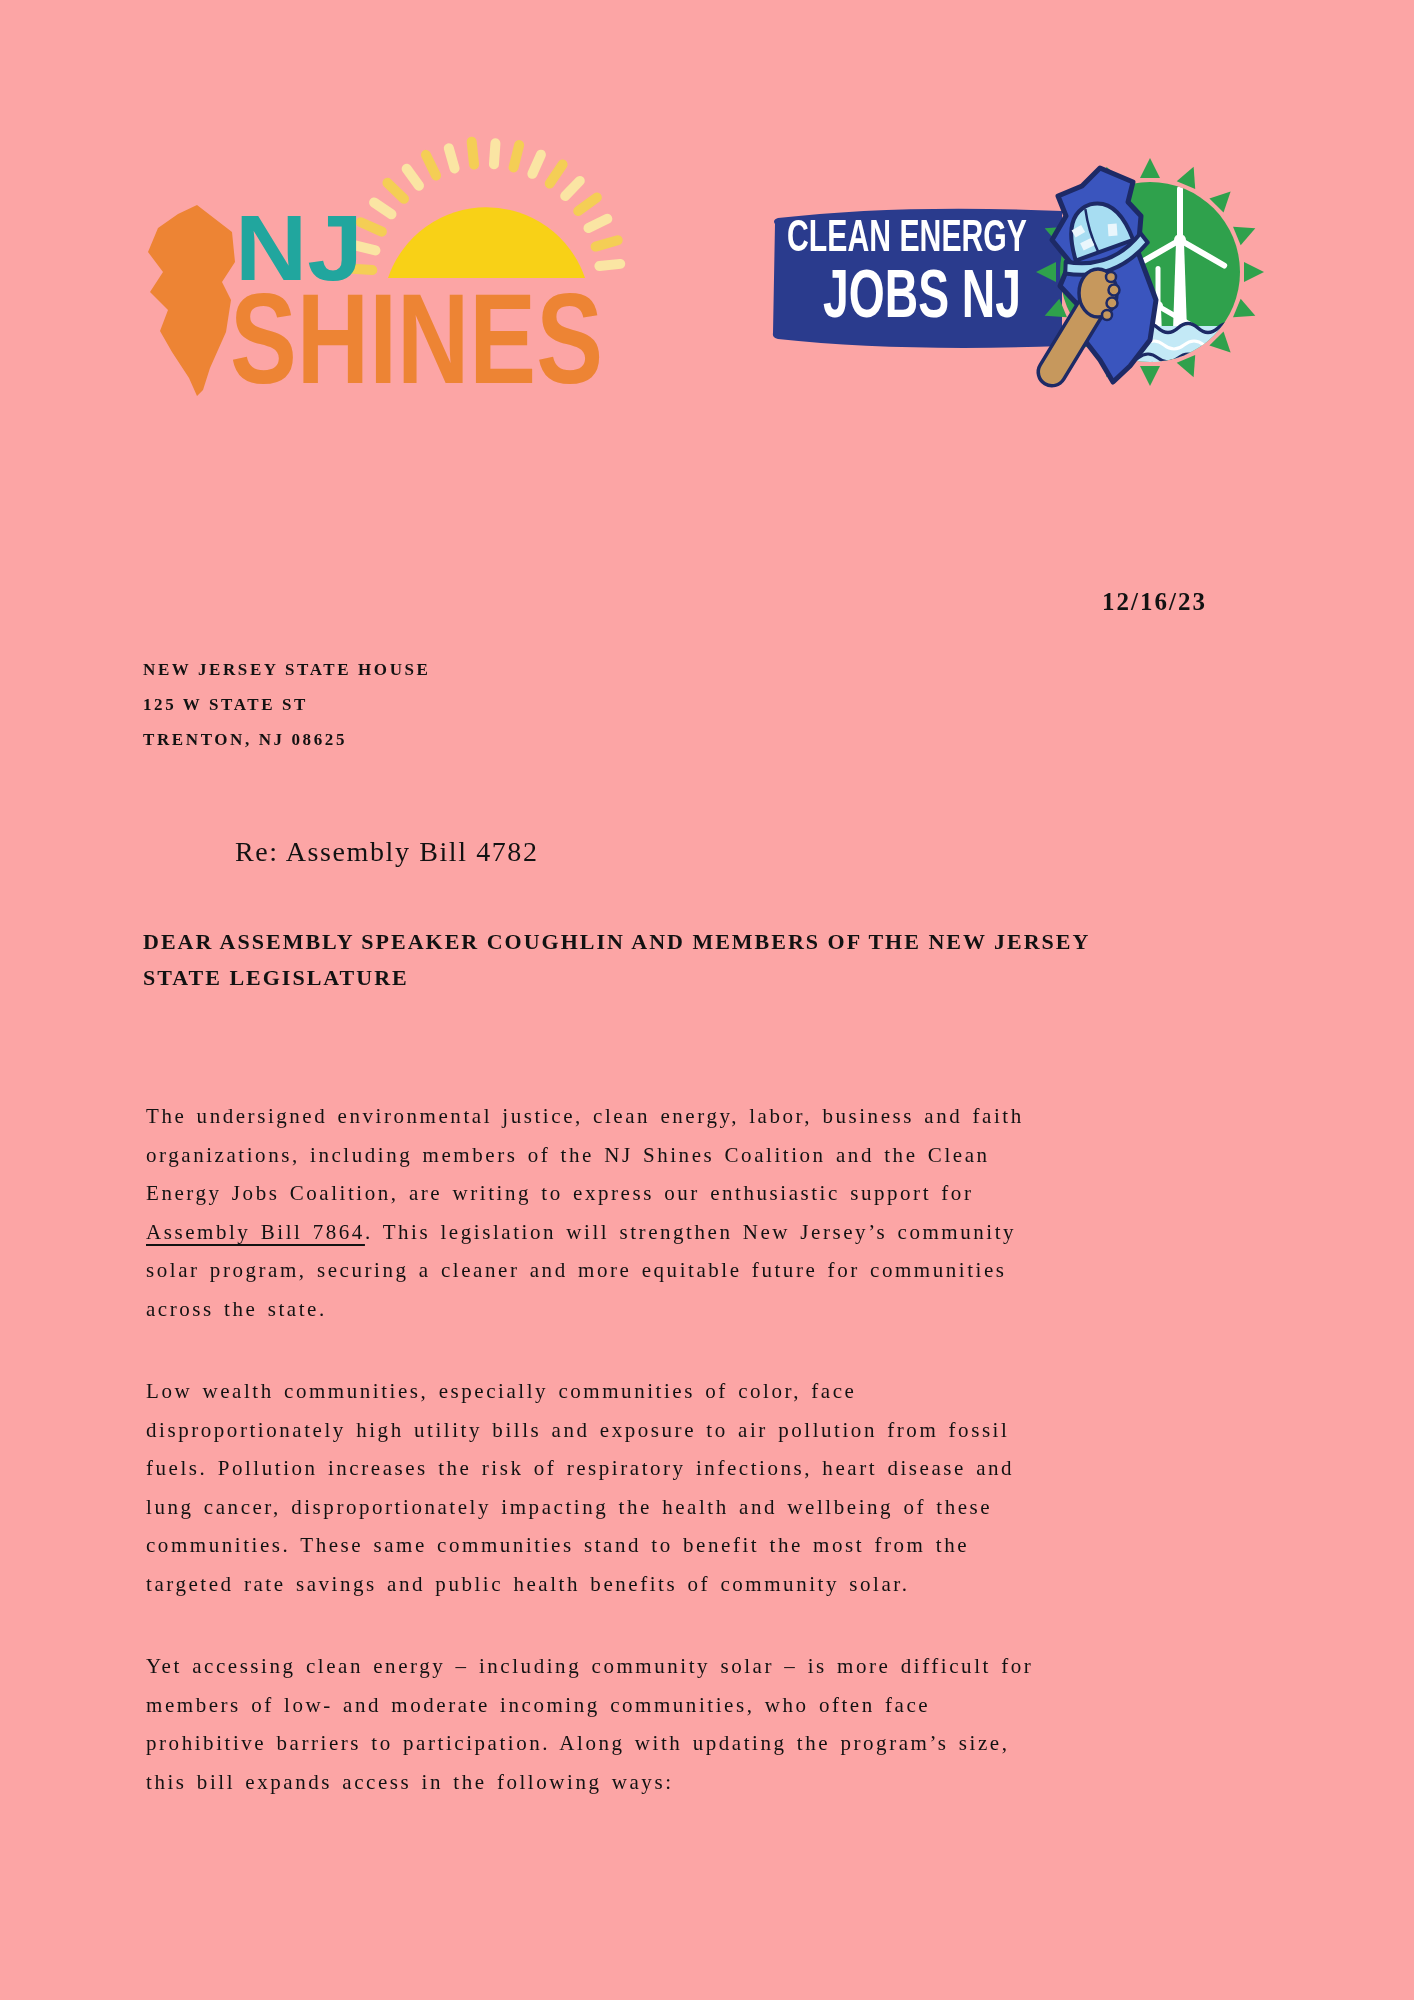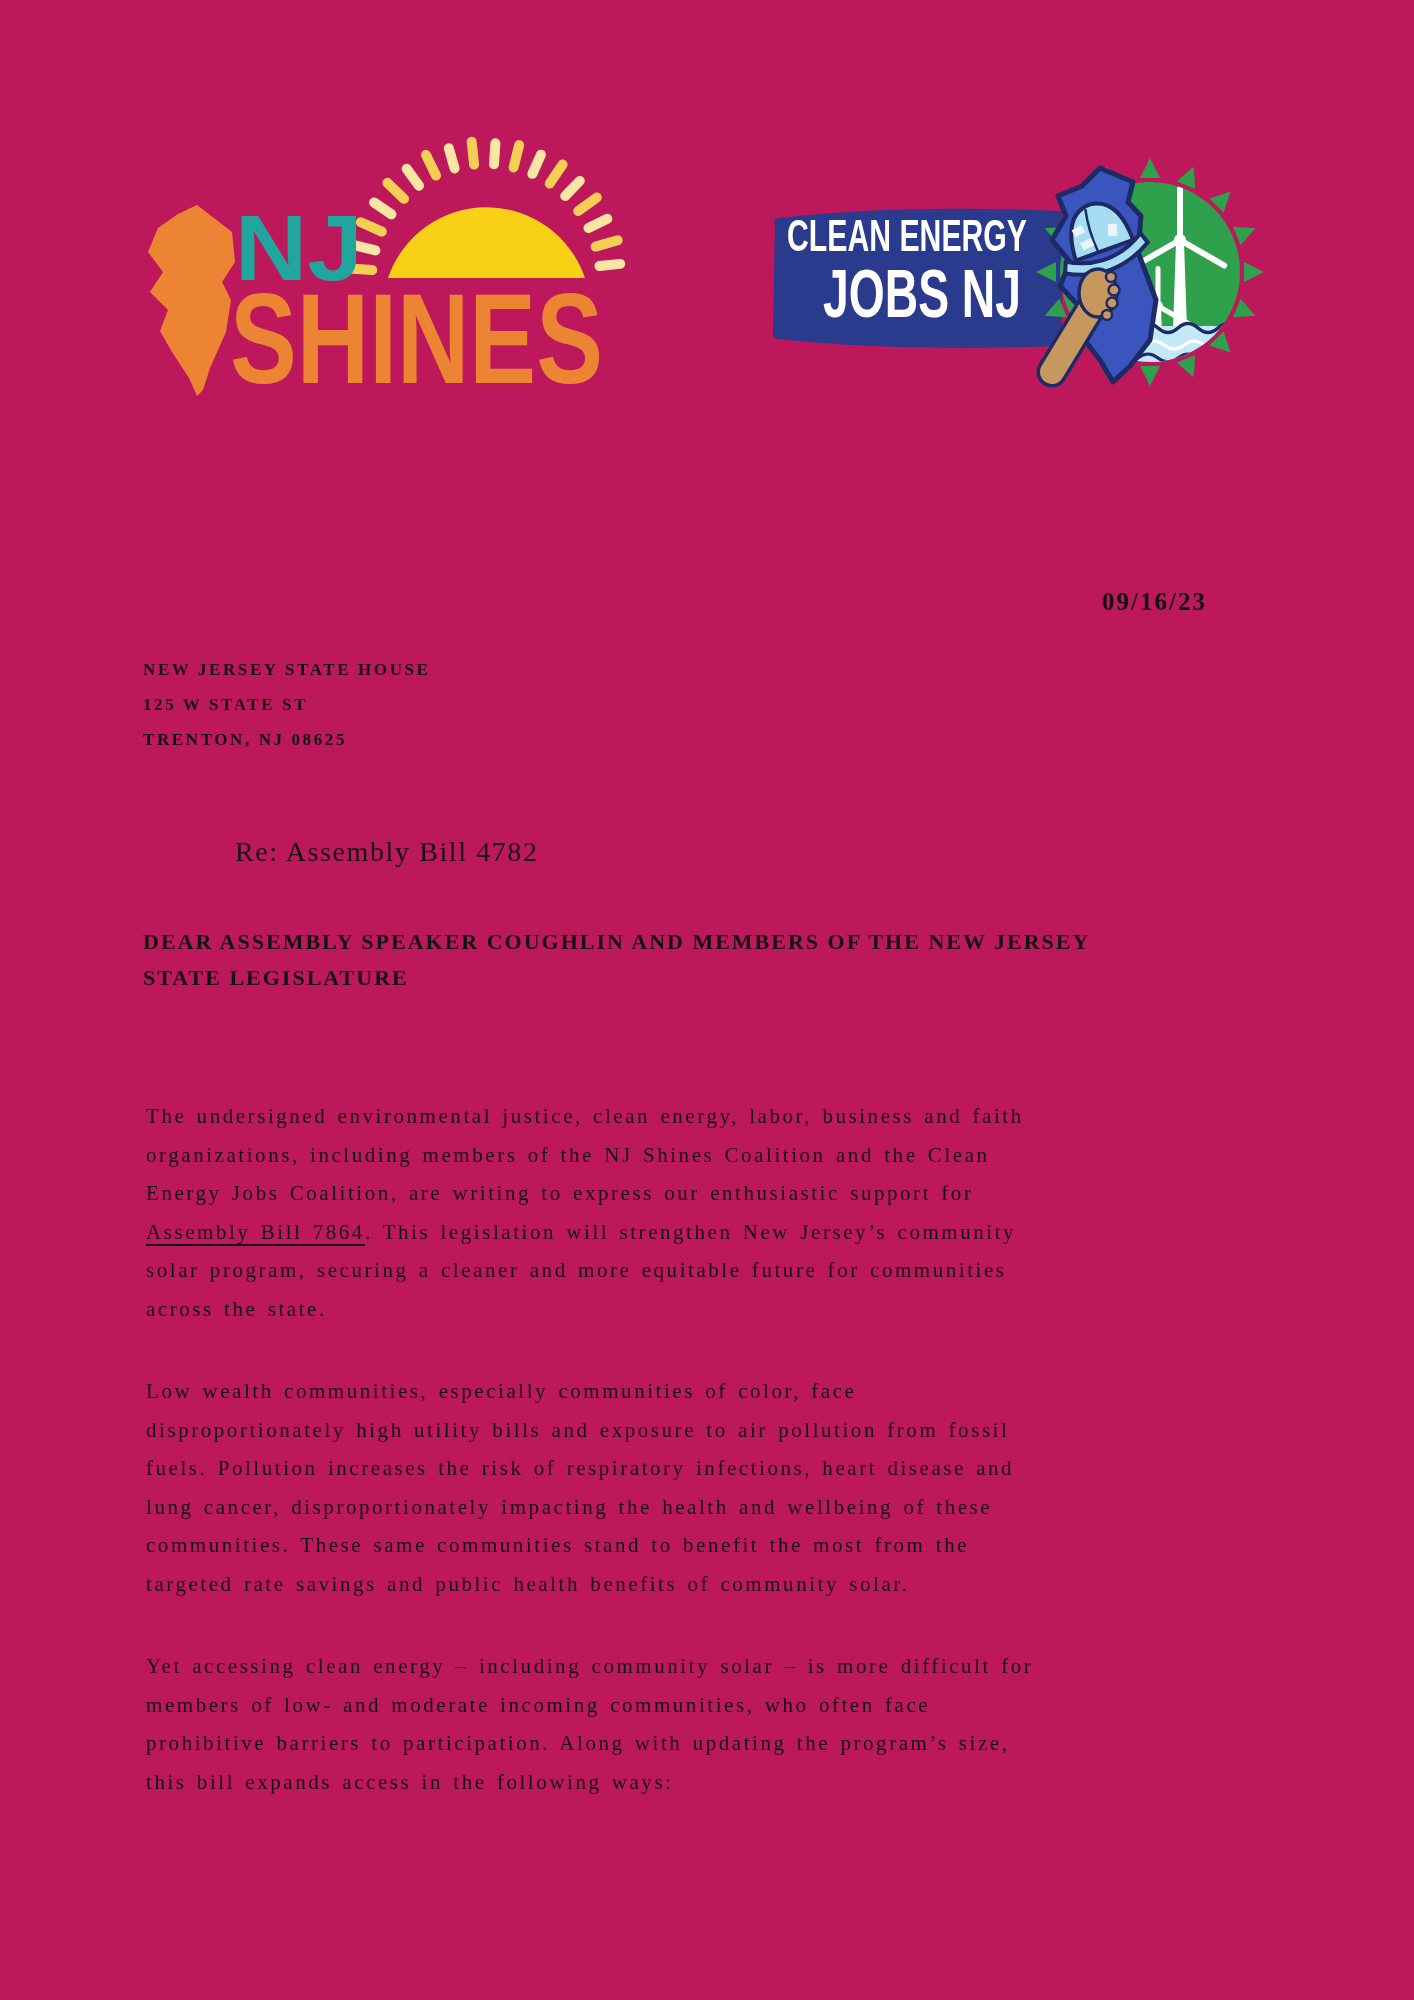--- a/index.html
+++ b/index.html
@@ -7,7 +7,7 @@
     position:relative;
     width:1414px;
     height:2000px;
-    background:#be185d;
+    background:#fca5a5;
     overflow:hidden;
     font-family:"Liberation Serif", serif;
     color:#121212;

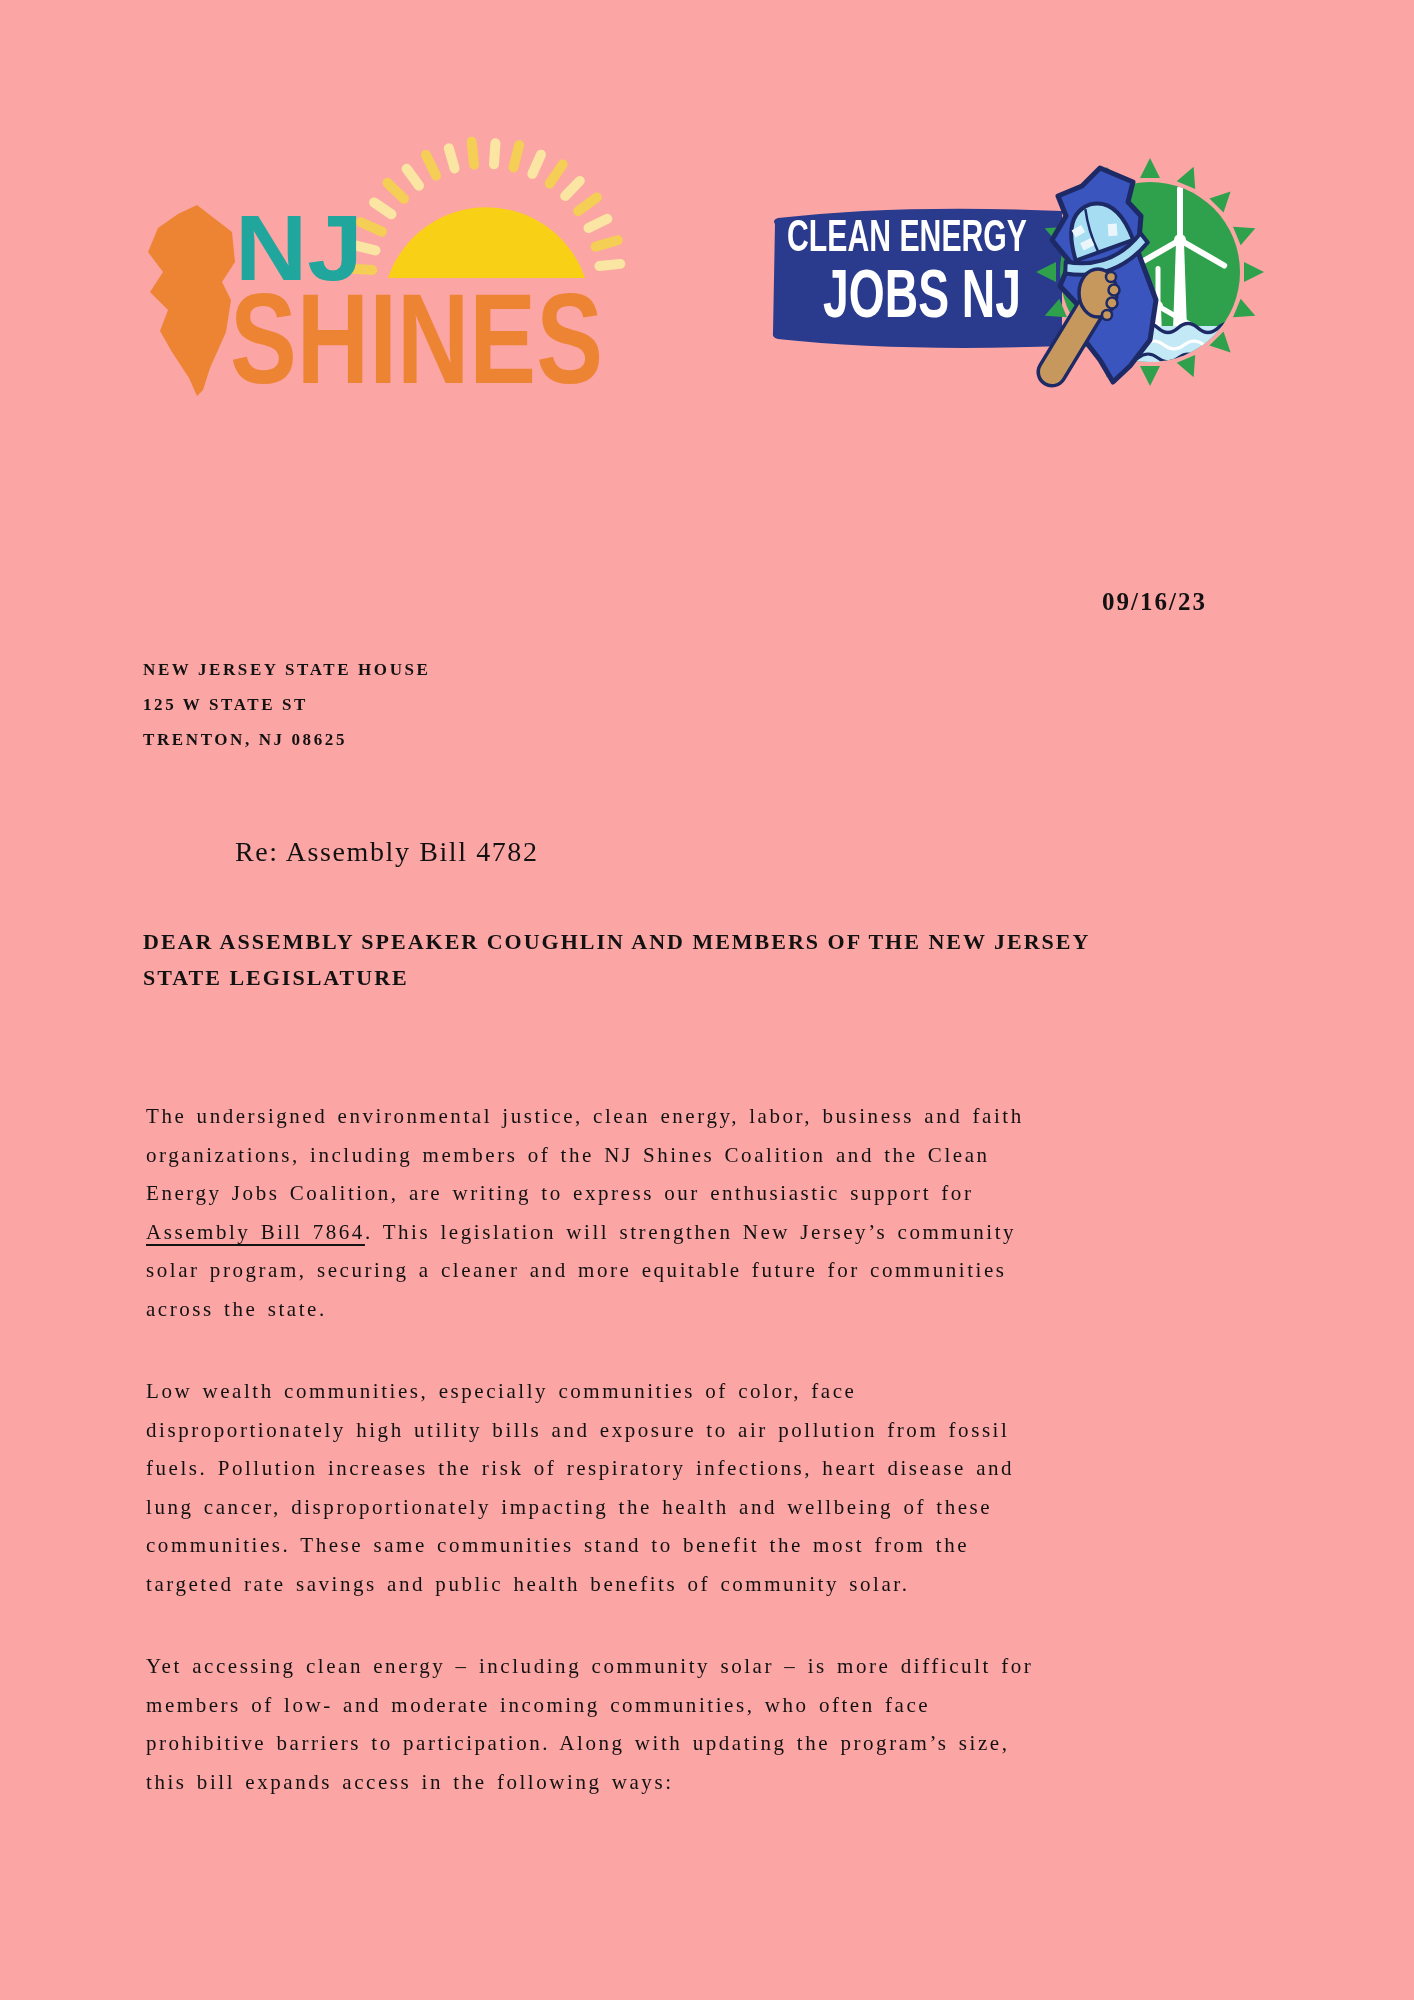--- a/index.html
+++ b/index.html
@@ -198,7 +198,7 @@
     </g>
   </svg>
 
-  <div class="date">09/16/23</div>
+  <div class="date">12/16/23</div>
 
   <div class="address">NEW JERSEY STATE HOUSE
 125 W STATE ST

